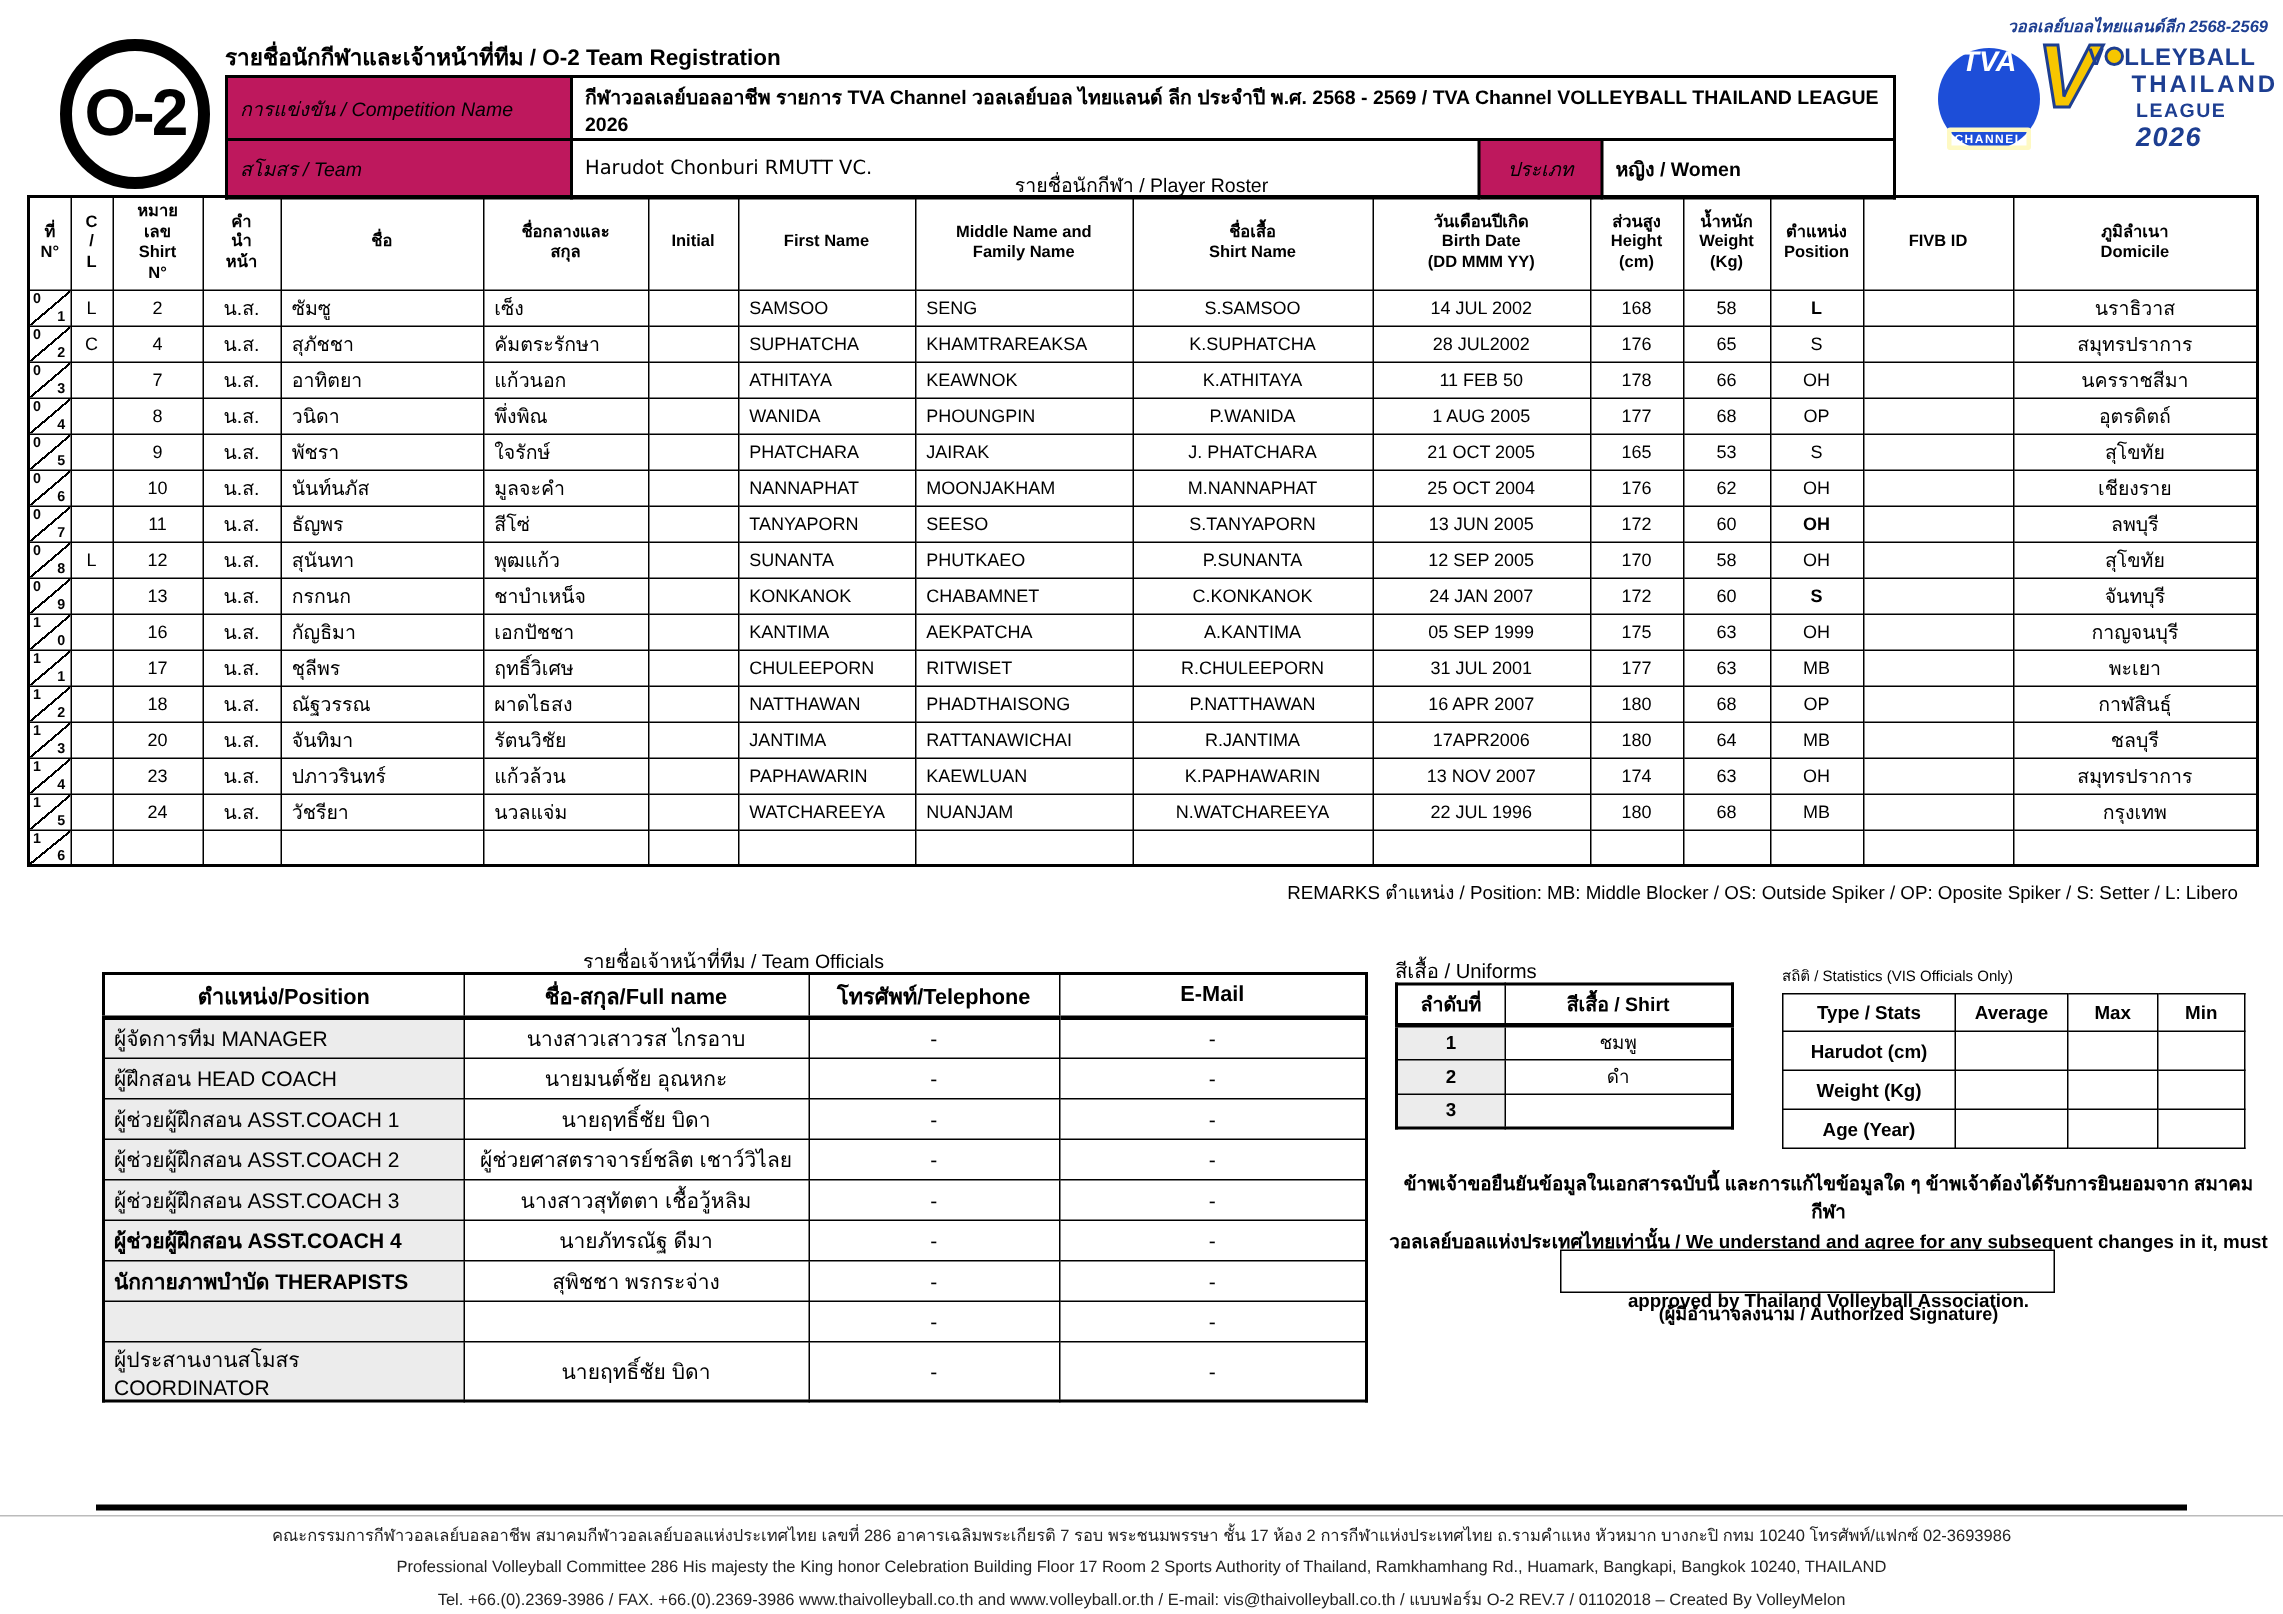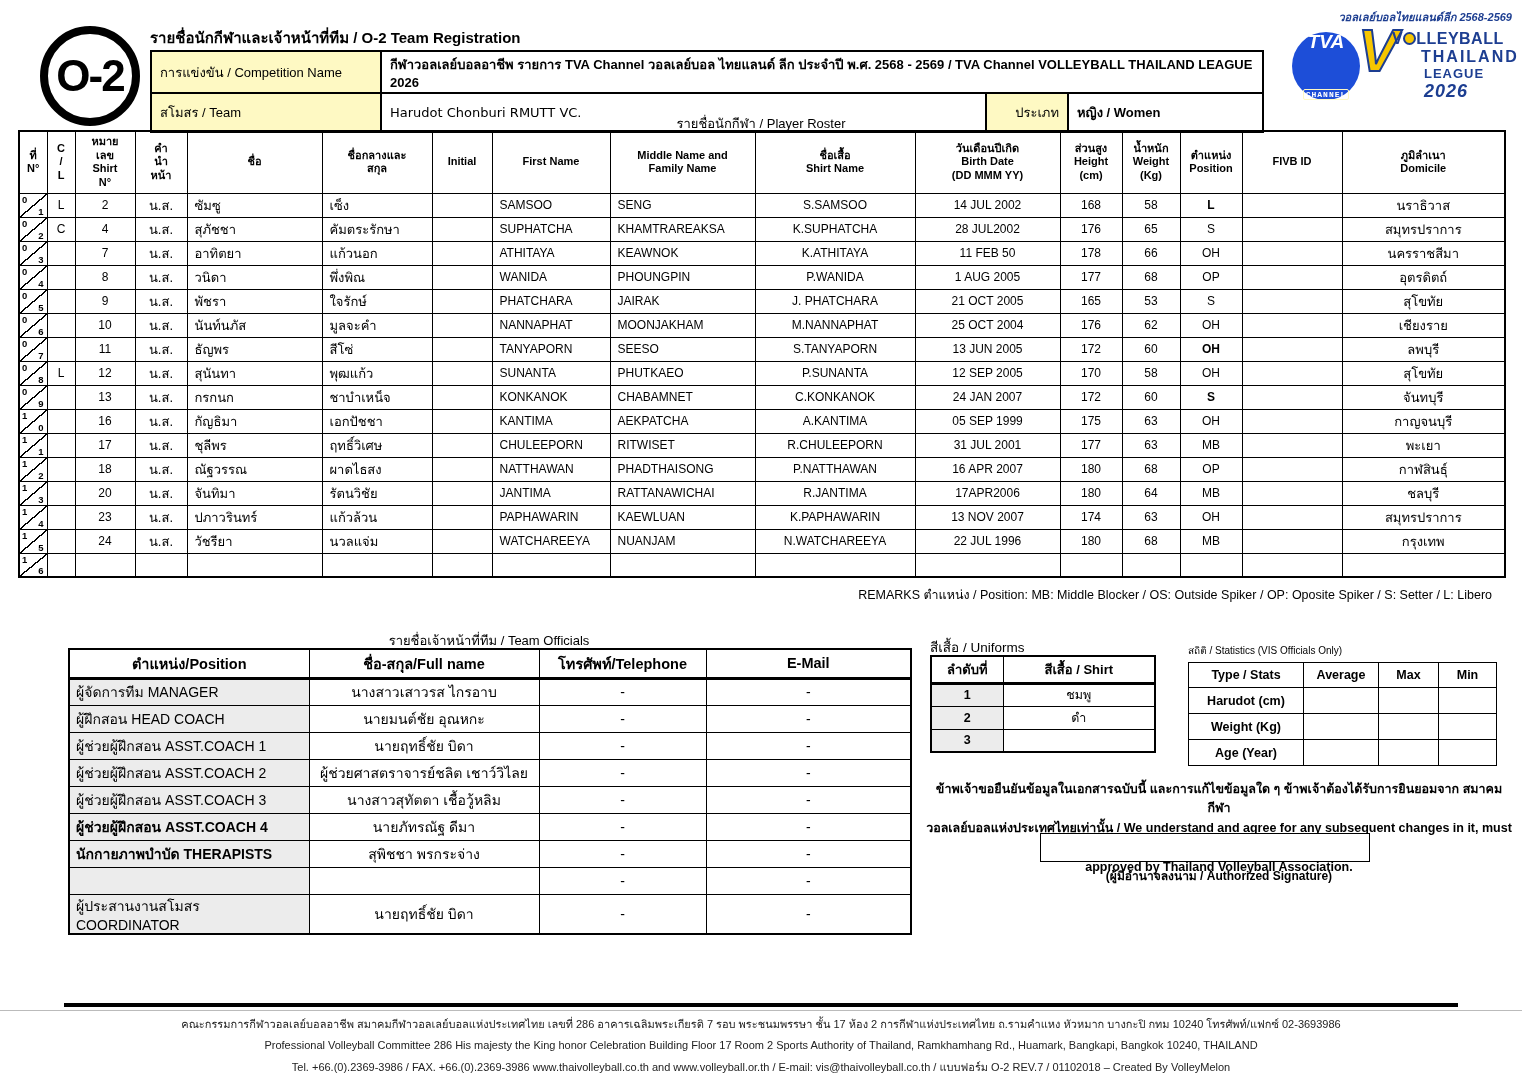--- a/index.html
+++ b/index.html
@@ -13,7 +13,7 @@
   .doc-title { position:absolute; left:150px; top:26px; font-size:15px; font-weight:bold; }
   table.head-tbl { position:absolute; left:150px; top:50px; width:1112px; border-collapse:collapse; table-layout:fixed; }
   table.head-tbl td { border:2px solid #000; height:39px; font-size:13px; padding:2px 8px; vertical-align:middle; }
-  td.lbl { background:#fef9c3; }
+  td.lbl { background:#be185d;font-style:italic; }
   td.comp-val { font-weight:bold; font-size:13.5px; }
   td.team-val { font-size:17px; font-family:"DejaVu Sans","Liberation Sans",sans-serif; }
   td.cat-val { font-weight:bold; font-size:14px; }

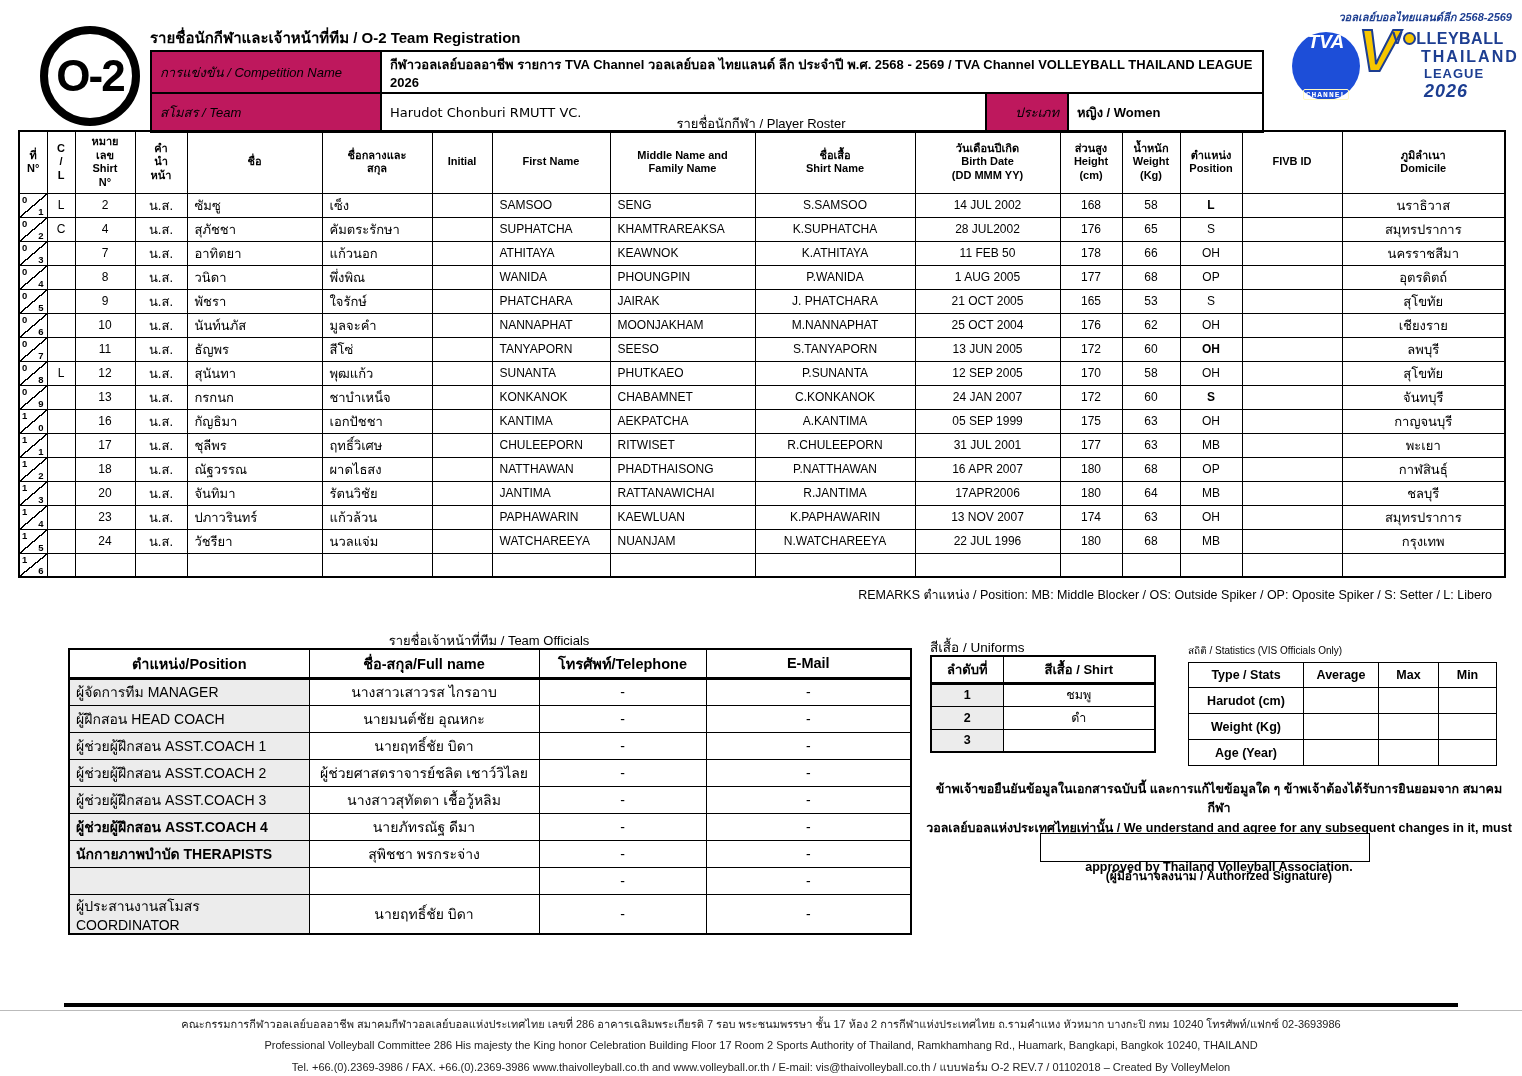--- a/index.html
+++ b/index.html
@@ -25,7 +25,7 @@
   .tva-circle { width:68px; height:68px; border-radius:50%; display:flex; flex-direction:column;
                 align-items:center; justify-content:center; color:#fff; flex:0 0 auto; }
   .tva-main { font-size:19px; font-weight:bold; font-style:italic; line-height:1; }
-  .tva-sub  { font-size:8px; font-weight:bold; letter-spacing:1px; border:1px solid #fef9c3; padding:0 2px; border-radius:2px; margin-top:2px;font-family:Liberation Mono, monospace;}
+  .tva-sub  { font-size:8px; font-weight:bold; letter-spacing:1px; border:3px solid #fef9c3; padding:0 2px; border-radius:2px; margin-top:2px;}
   .logo-right { position:relative; margin-left:4px; flex:1; }
   .v-mark { position:absolute; left:-6px; top:-14px; font-size:60px; font-weight:bold; font-style:italic;
             -webkit-text-stroke:2px #1d3e91; z-index:0; }

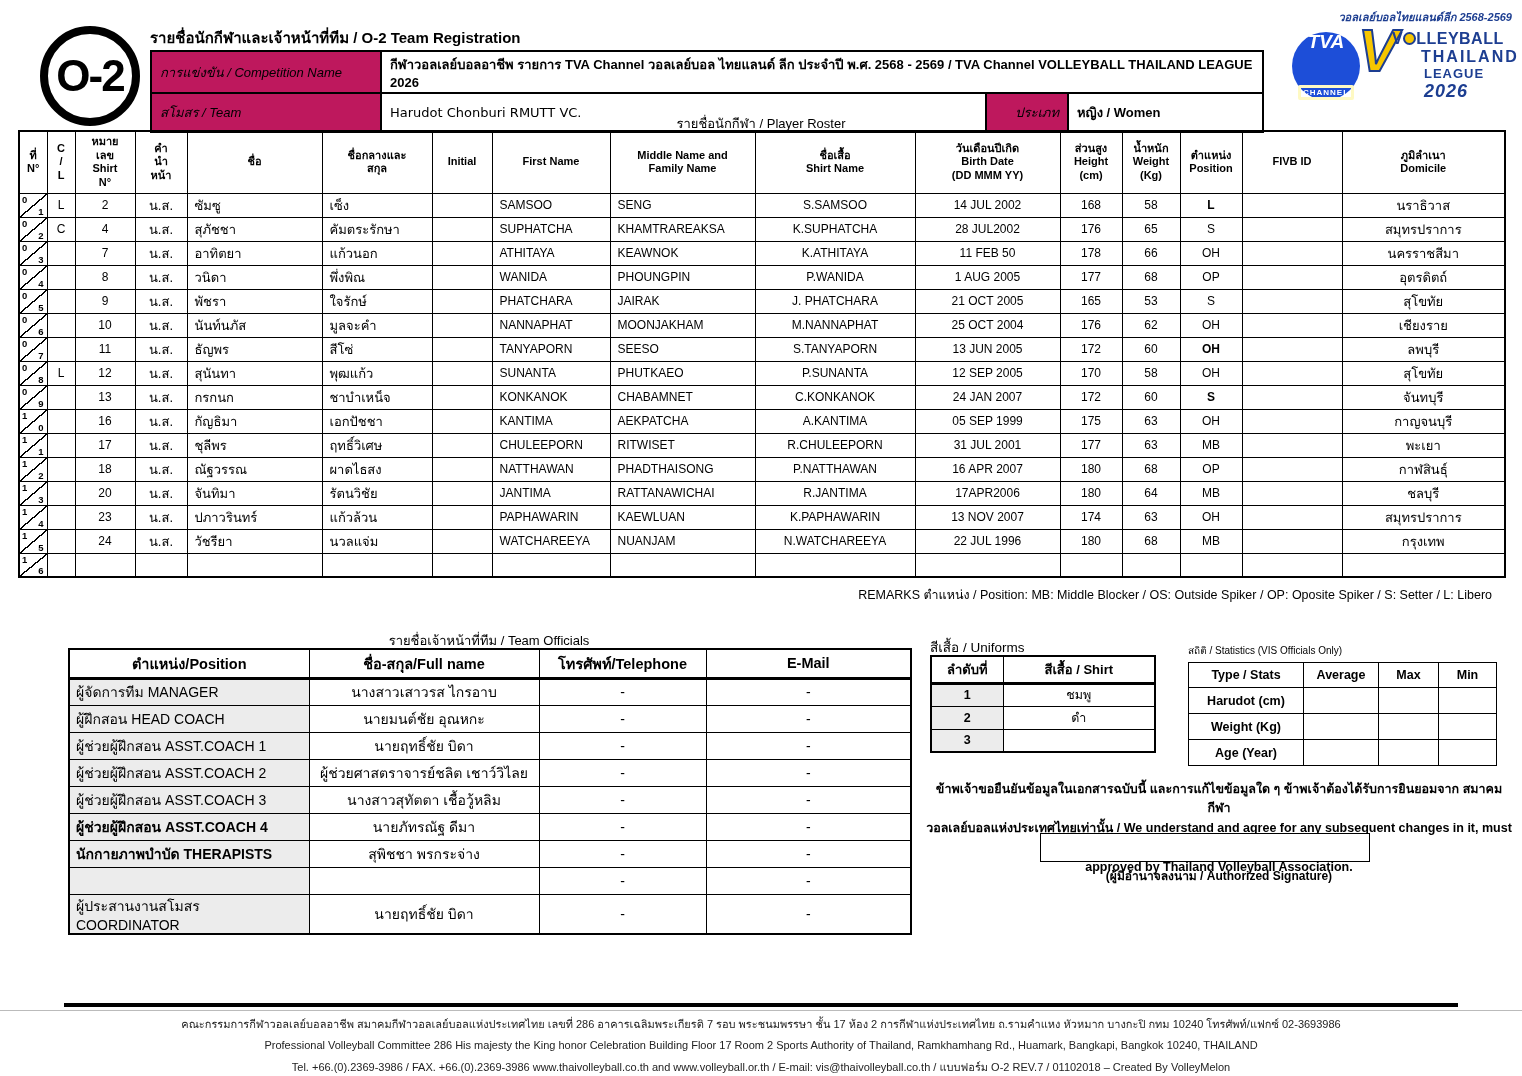--- a/index.html
+++ b/index.html
@@ -110,7 +110,7 @@
     <tr>
       <td class="lbl">สโมสร / Team</td>
       <td class="team-val">Harudot Chonburi RMUTT VC.</td>
-      <td class="lbl" style="text-align:right">ประเภท</td>
+      <td class="lbl" style="text-align:center">ประเภท</td>
       <td class="cat-val">หญิง / Women</td>
     </tr>
   </tbody>

